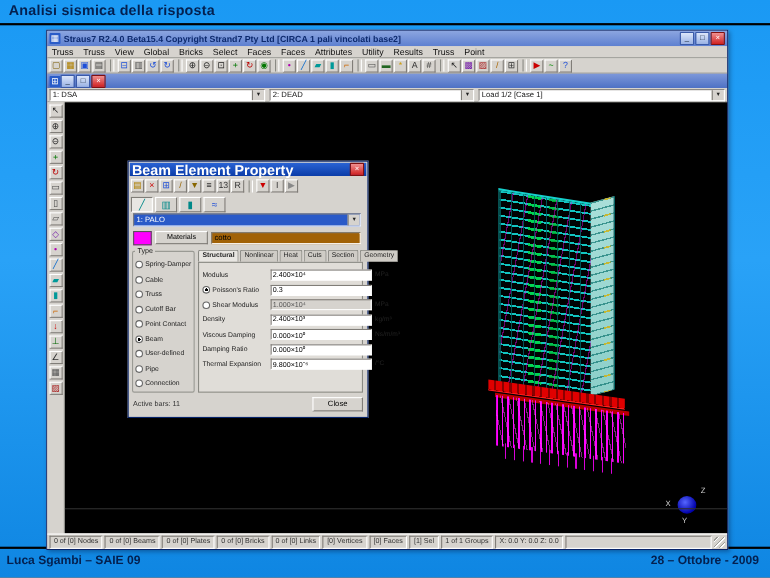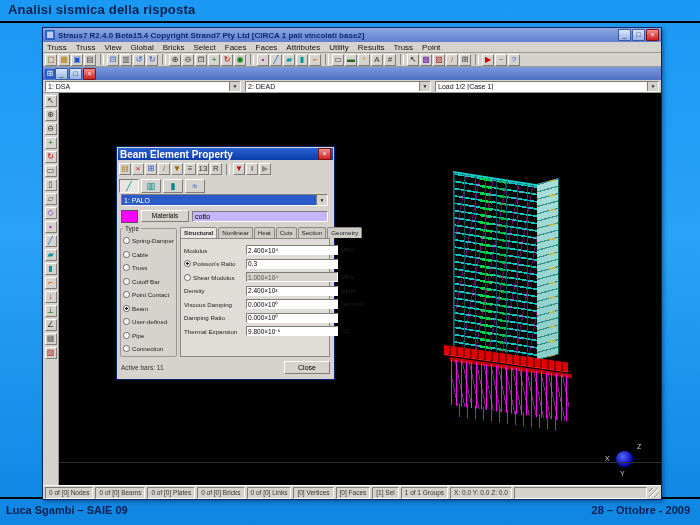--- a/index.html
+++ b/index.html
@@ -74,7 +74,7 @@
   
   .dialog{position:absolute;left:73px;top:118px;width:217px;height:232px;background:#d6d3ce;border:1px solid #08246b;box-shadow:2px 2px 3px rgba(0,0,0,.55);z-index:5}
   .dtitle{position:absolute;left:1px;top:1px;right:1px;height:12px;background:linear-gradient(180deg,#2a63d4,#0b3ca8);display:flex;align-items:center;padding:0 2px}
-  .dtitle .ttext{flex:1;font-size:10px;font-weight:bold;color:#fff;white-space:nowrap}
+  .dtitle .ttext{flex:1;font-size:13px;font-weight:bold;color:#fff;white-space:nowrap}
   .dclose{width:11px;height:10px;background:linear-gradient(#f09090,#d02020);border:1px solid #801010;color:#fff;font-size:7px;line-height:9px;text-align:center;border-radius:1px}
   .dtools{position:absolute;left:2px;top:15px;height:14px;display:flex;align-items:center}
   .dtypes{position:absolute;left:2px;top:31px;height:15px;display:flex;align-items:center;gap:2px}

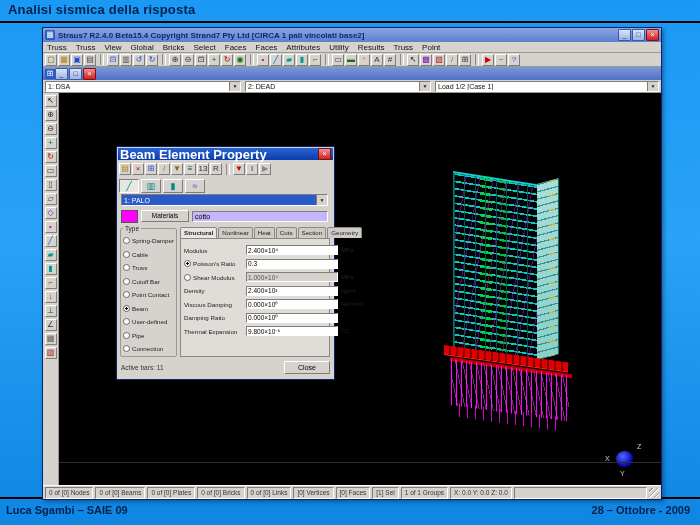--- a/index.html
+++ b/index.html
@@ -85,7 +85,7 @@
   .dname{position:absolute;left:4px;top:62px;width:207px;height:14px;display:flex;align-items:center;gap:3px}
   .swatch{width:15px;height:11px;border:1px solid #555}
   .matbtn{width:48px;height:12px;font-size:6.5px;font-family:"Liberation Sans",sans-serif;background:#d6d3ce;border:1px solid;border-color:#fff #807d78 #807d78 #fff;padding:0;line-height:10px}
-  .namefield{flex:1;height:11px;font-size:7px;font-family:"Liberation Sans",sans-serif;border:1px solid;border-color:#807d78 #fff #fff #807d78;padding:0 2px;background:#c4b5fd;box-sizing:border-box}
+  .namefield{flex:1;height:11px;font-size:7px;font-family:"Liberation Sans",sans-serif;border:1px solid;border-color:#807d78 #fff #fff #807d78;padding:0 2px;background:#a16207;box-sizing:border-box}
   .typegroup{position:absolute;left:3px;top:78px;width:57px;height:132px;margin:0;padding:2px 0 0 2px;border:1px solid #9a9a94;border-radius:2px;box-sizing:border-box}
   .typegroup legend{font-size:6.5px;color:#222;padding:0 2px}
   .radio-row{display:flex;align-items:center;height:13.5px;font-size:6.2px;color:#222;white-space:nowrap}

